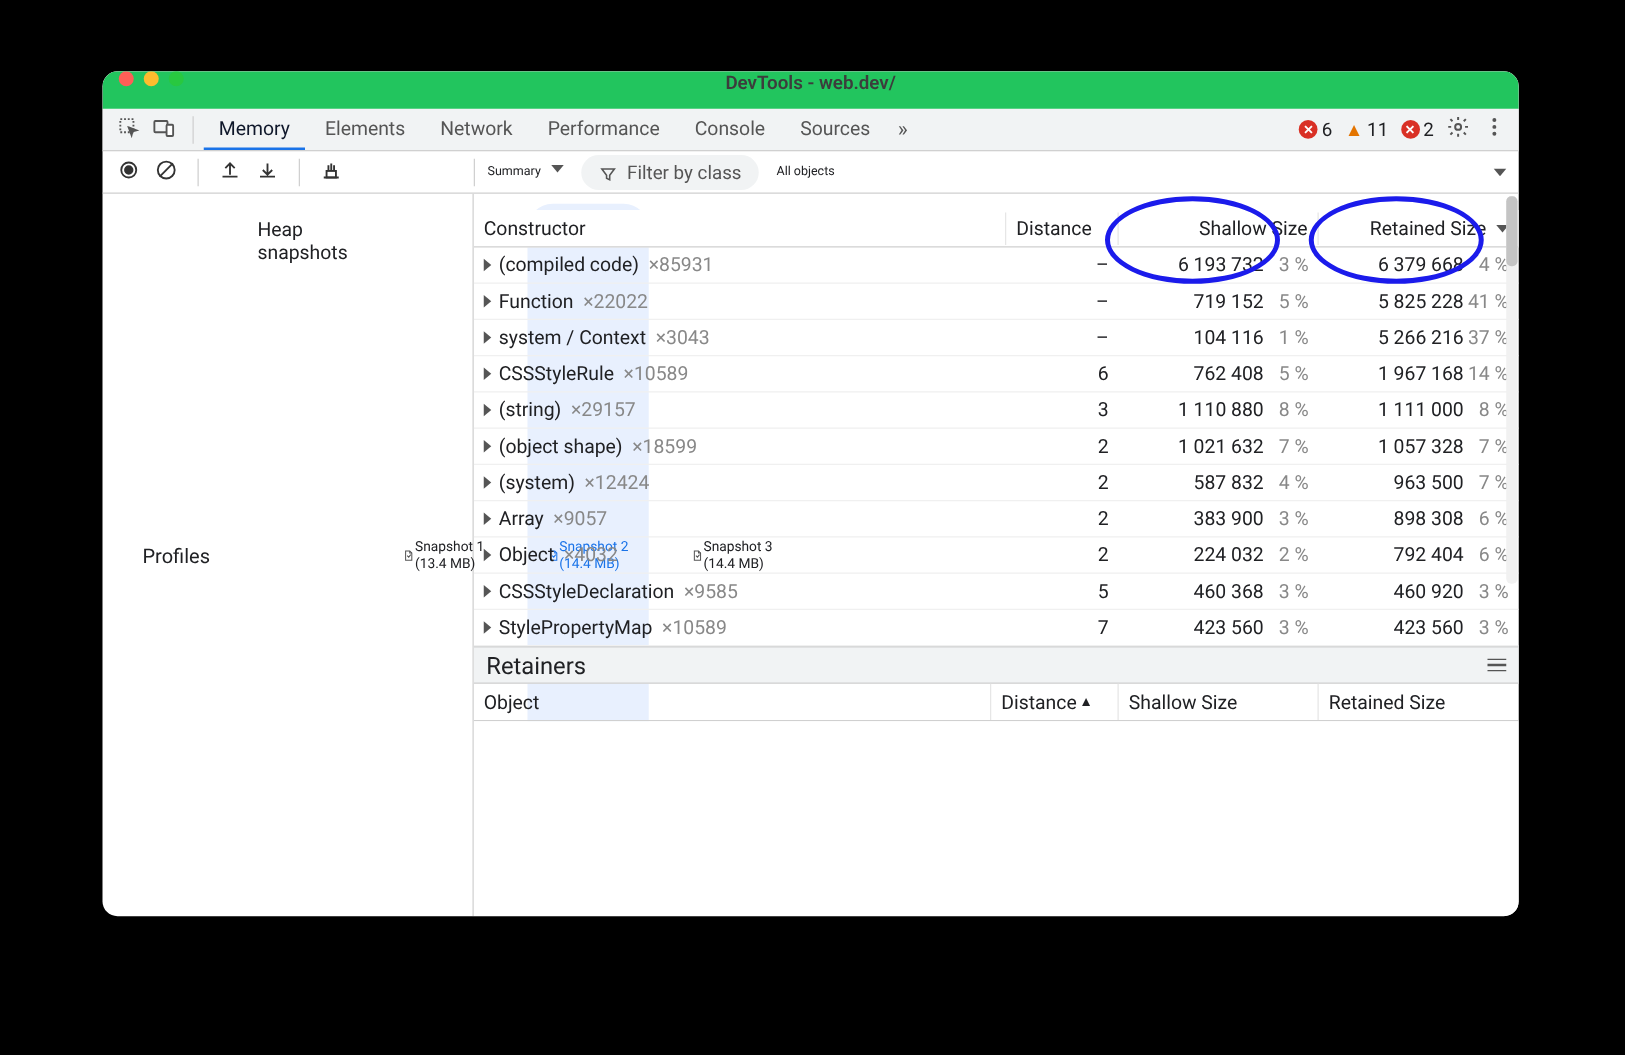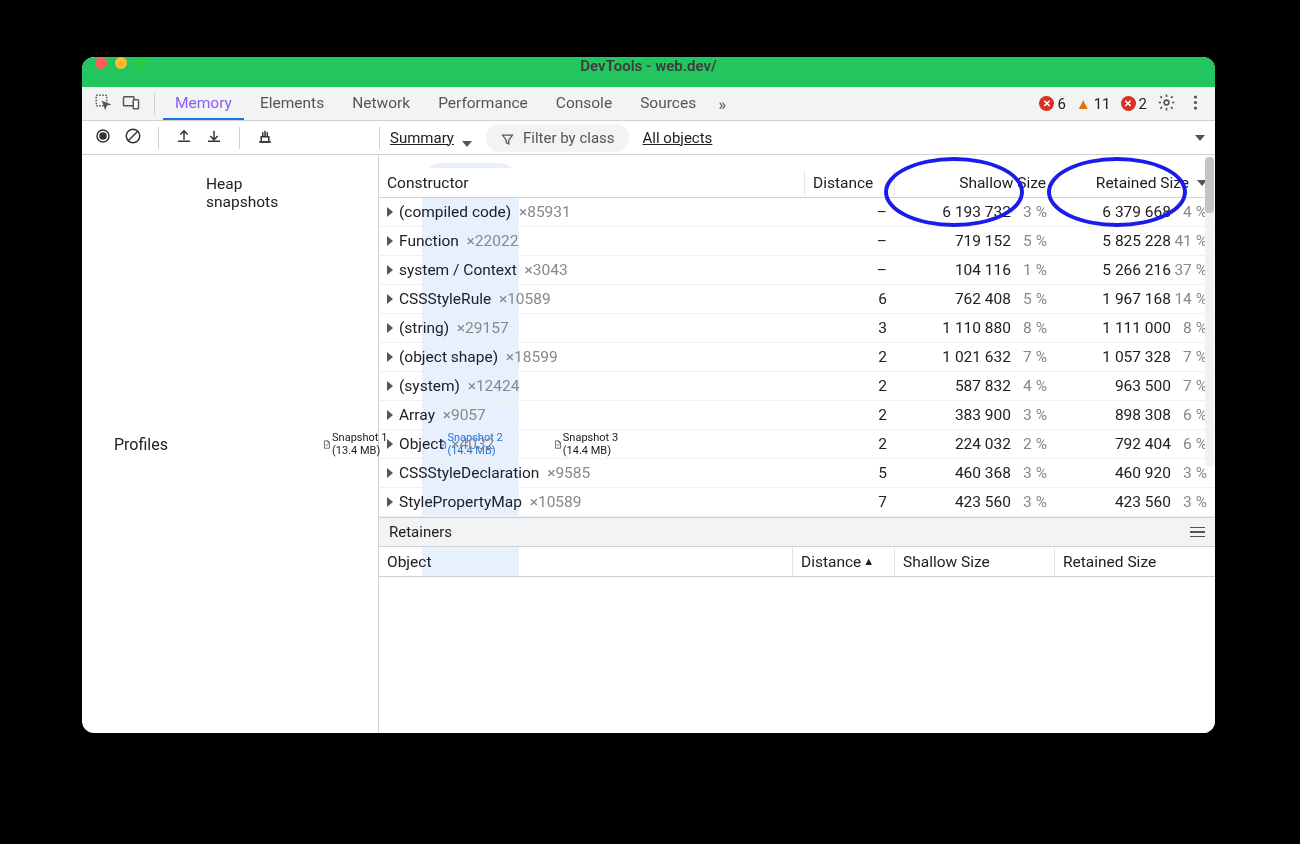--- a/index.html
+++ b/index.html
@@ -62,7 +62,7 @@
     cursor:pointer;
     border-bottom:2px solid transparent;
   }
-  .tab.active { color:#8b5cf6; border-bottom-color:#1a73e8; }
+  .tab.active { color:#0f172a; border-bottom-color:#1a73e8; }
   .tb-right { margin-left:auto; display:flex; align-items:center; gap:10px; padding-right:2px;}
   .badge { display:flex; align-items:center; gap:3px; font-size:15px;}
   .badge .ico { width:15px;height:15px;border-radius:50%;display:flex;align-items:center;justify-content:center;color:#fff;font-size:10px;font-weight:bold;}

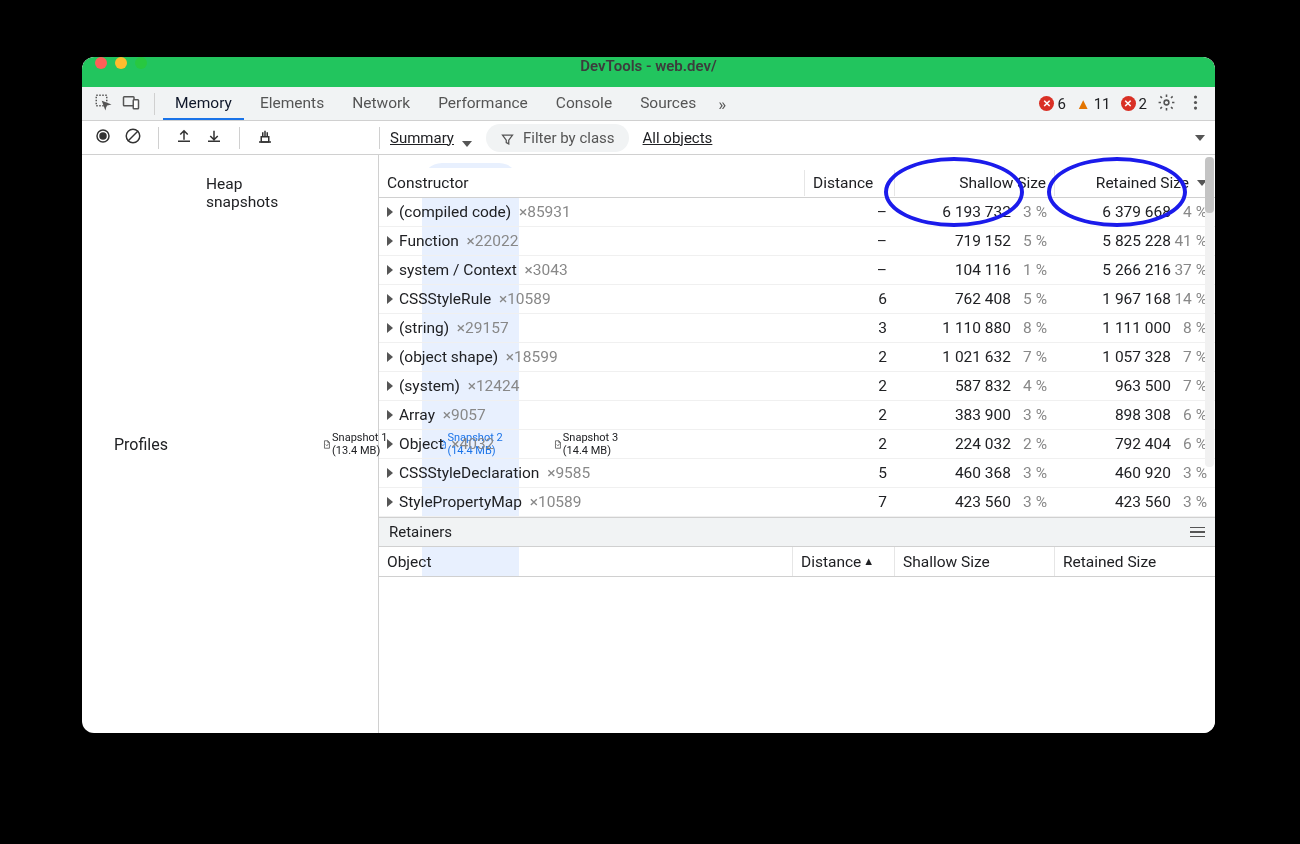--- a/index.html
+++ b/index.html
@@ -80,7 +80,7 @@
   .tooll svg{width:18px;height:18px;}
   .vsep { width:1px; height:22px; background:#d0d0d0; margin:0 4px;}
   .toolr { flex:1; display:flex; align-items:center; gap:14px; padding:0 10px;}
-  .summary { display:flex; align-items:flex-end; gap:8px; font-size:15px; cursor:pointer;text-decoration:underline;}
+  .summary { display:flex; align-items:flex-start; gap:8px; font-size:10px; cursor:pointer;}
   .filter {
     background:#f1f3f4; border-radius:20px; padding:5px 14px;
     display:flex; align-items:flex-end; gap:8px; font-size:15px; color:#555;

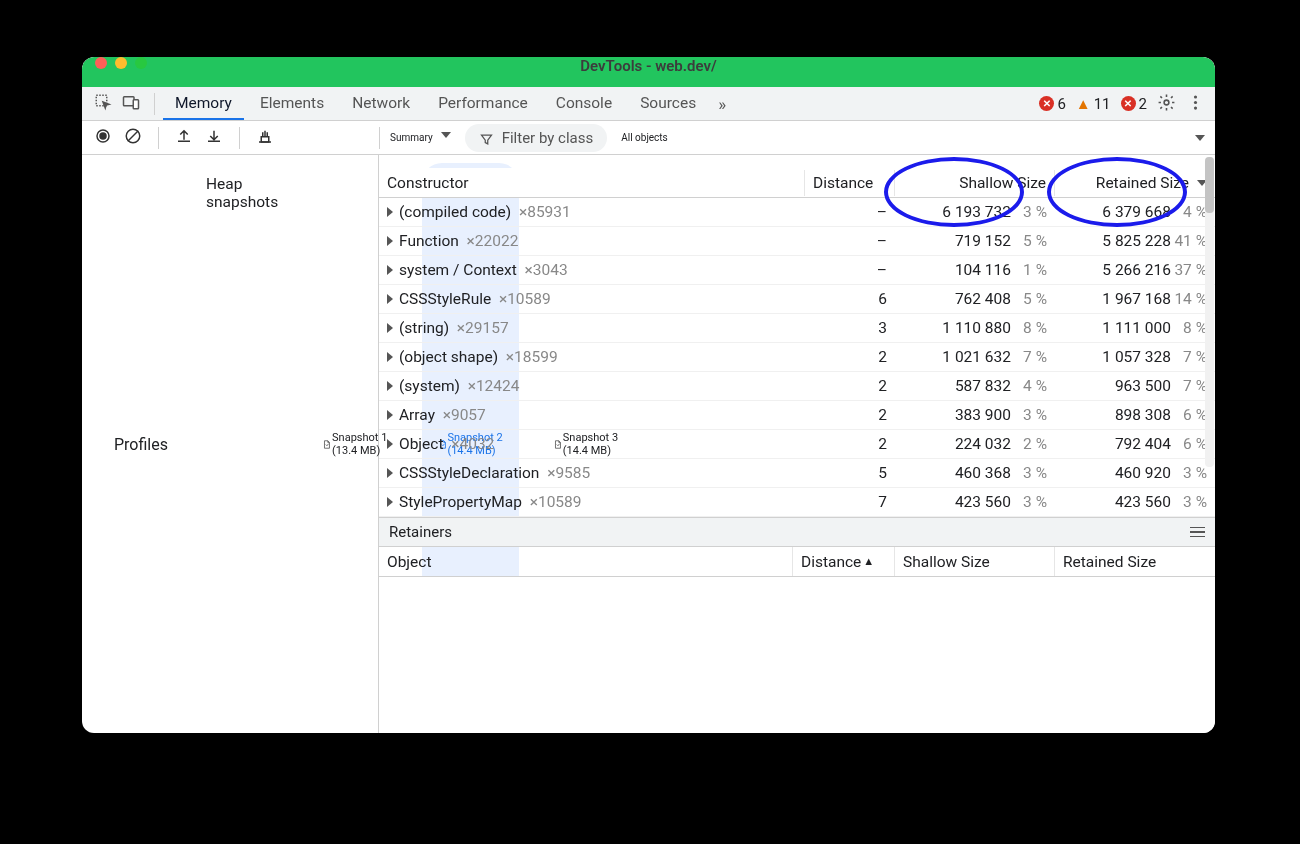--- a/index.html
+++ b/index.html
@@ -131,7 +131,7 @@
   .retbar {
     height:30px; background:#f1f3f4; border-top:1px solid #d0d0d0; border-bottom:1px solid #d0d0d0;
     display:flex; align-items:center; justify-content:space-between; padding:0 10px;
-    font-size:15px;
+    font-size:19px;
   }
   .rethead {
     display:grid;

